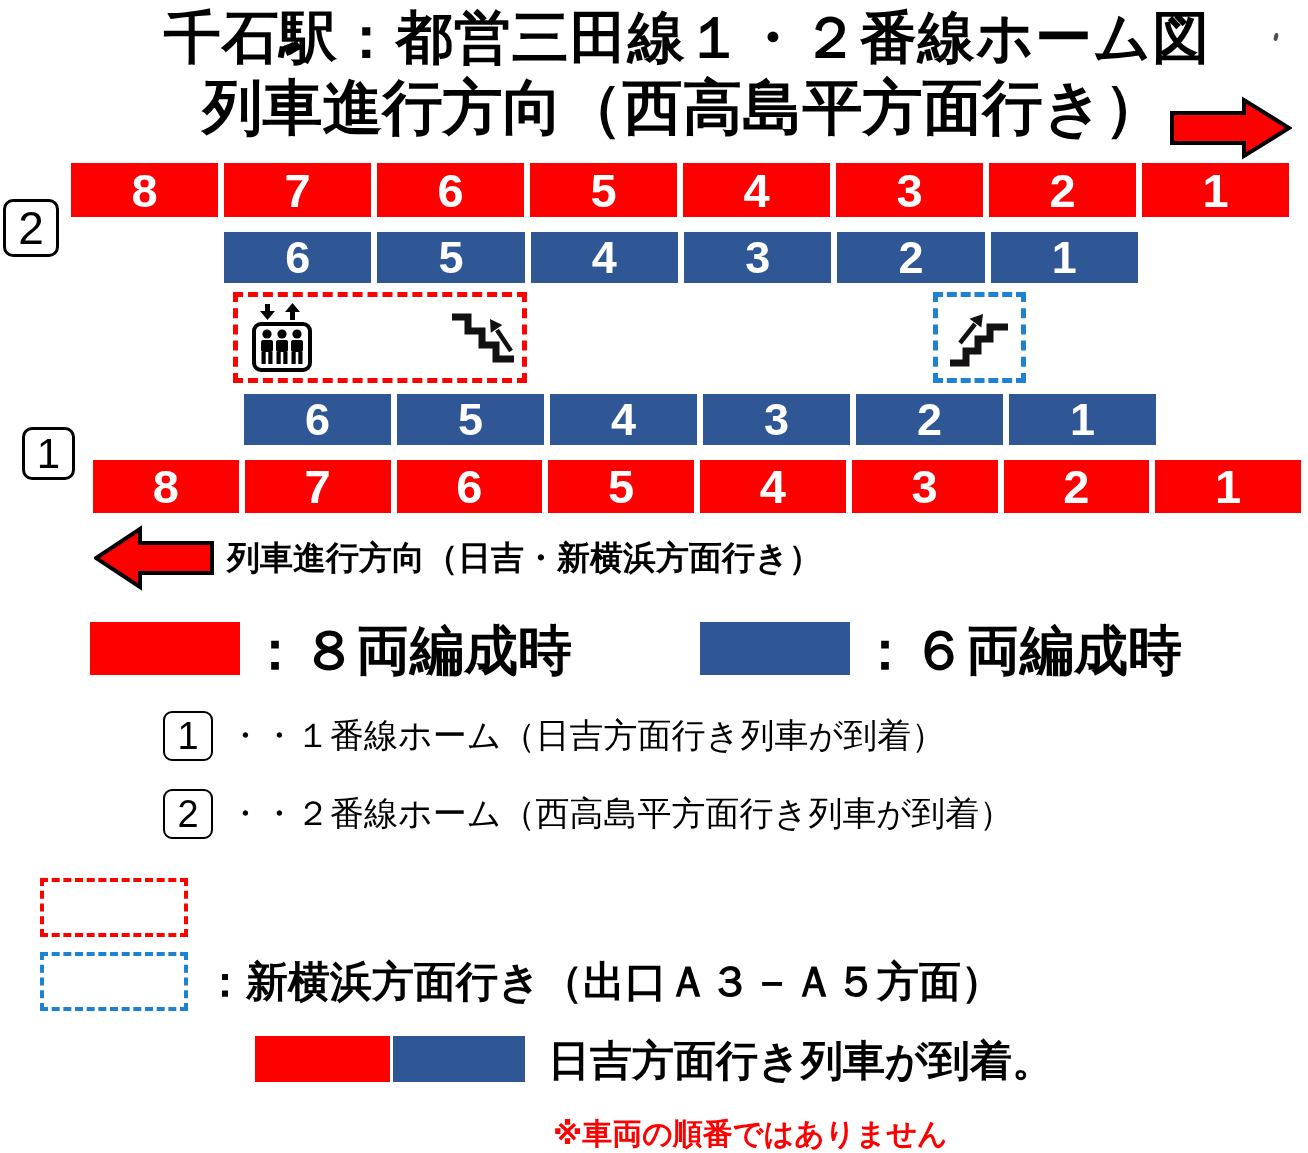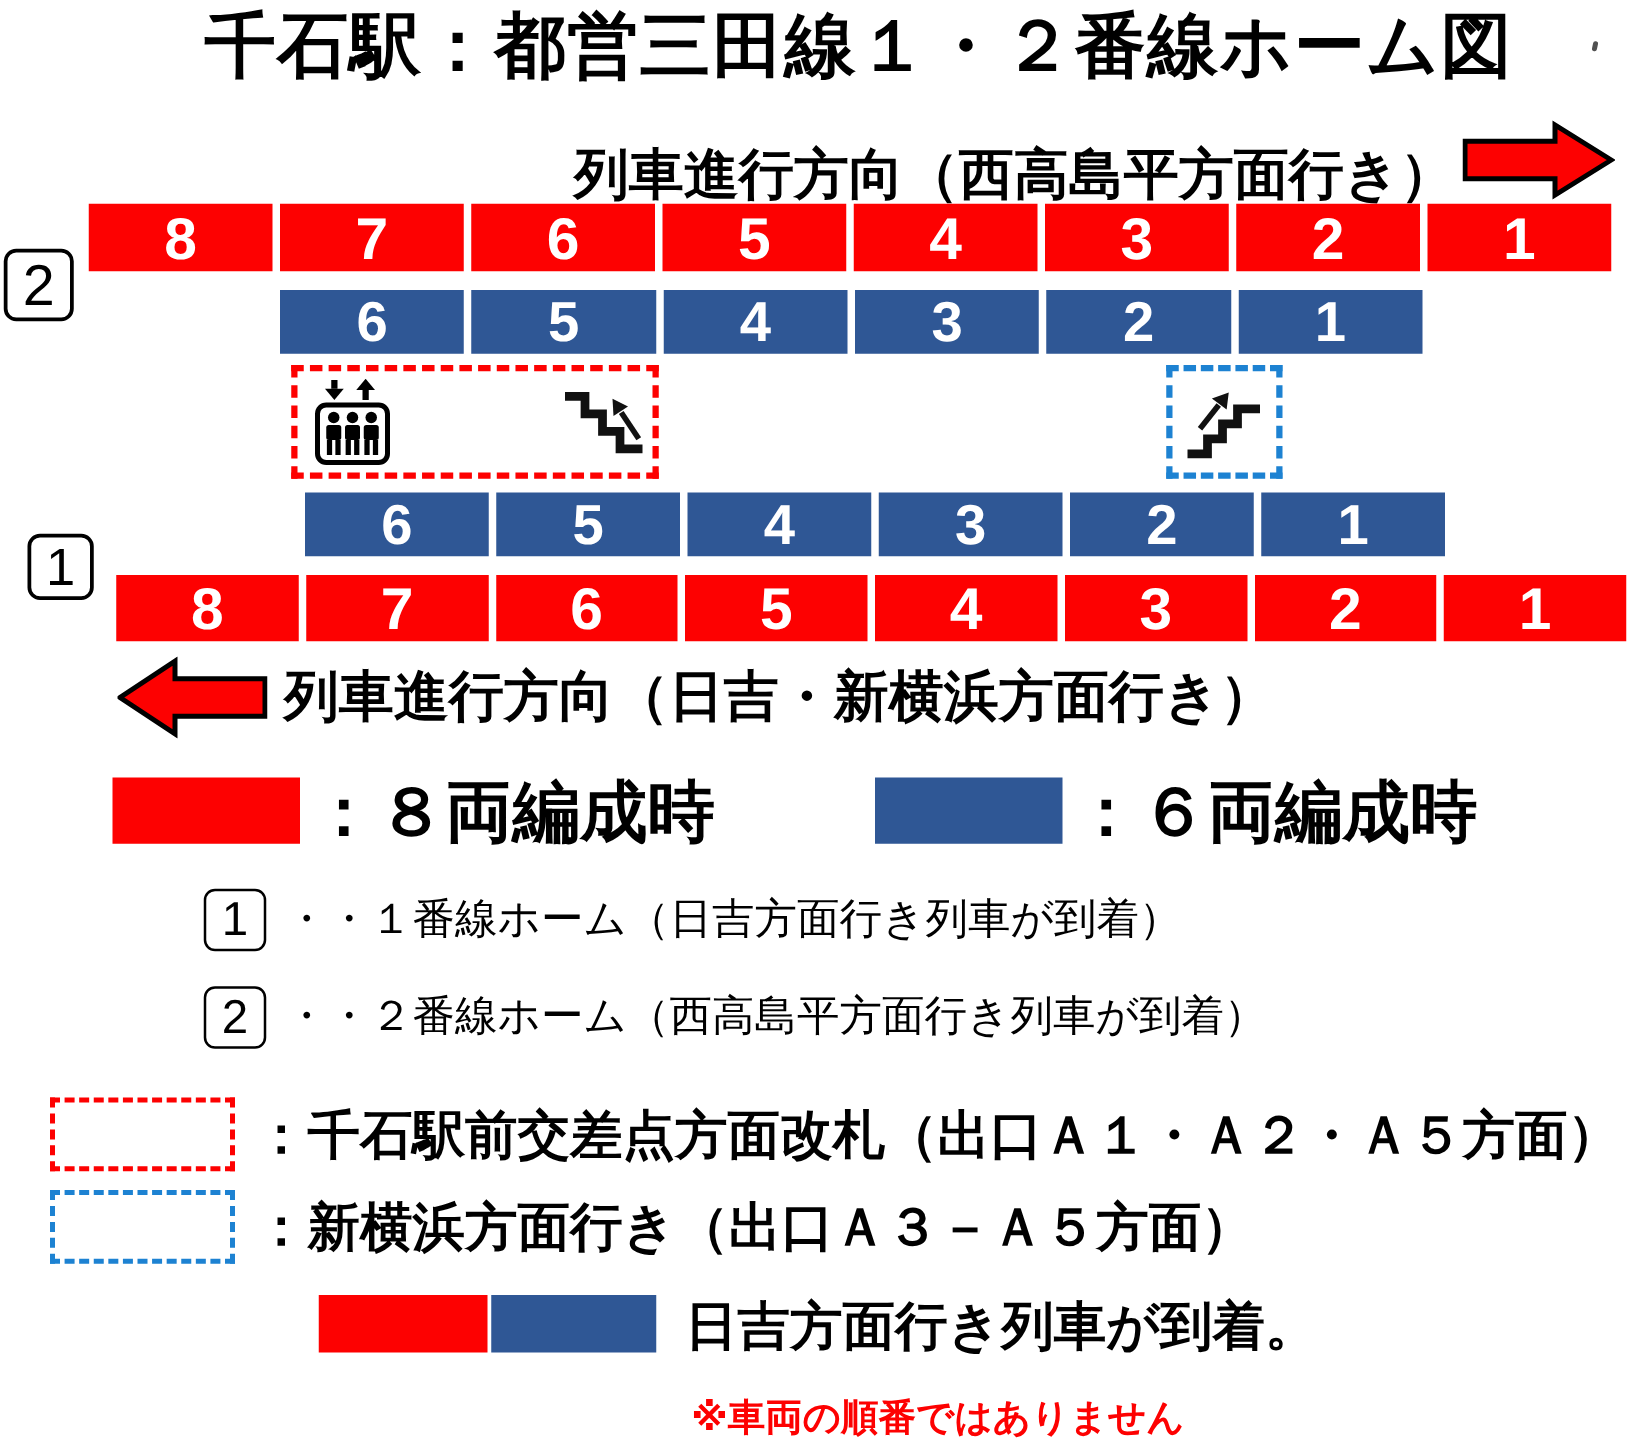--- a/index.html
+++ b/index.html
@@ -13,7 +13,7 @@
   }
   .stray{position:absolute;left:1274px;top:33px;width:4px;height:8px;background:#333;border-radius:2px;transform:rotate(12deg);opacity:.85;}
 
-  .dir-top{position:absolute;top:114px;right:144px;font-size:44px;font-weight:bold;line-height:52px;white-space:nowrap;}
+  .dir-top{position:absolute;top:82px;right:144px;font-size:60px;font-weight:bold;line-height:52px;white-space:nowrap;}
   .dir-bottom{position:absolute;left:227px;top:531px;font-size:44px;font-weight:bold;line-height:54px;white-space:nowrap;}
 
   .arrow{position:absolute;display:block;}

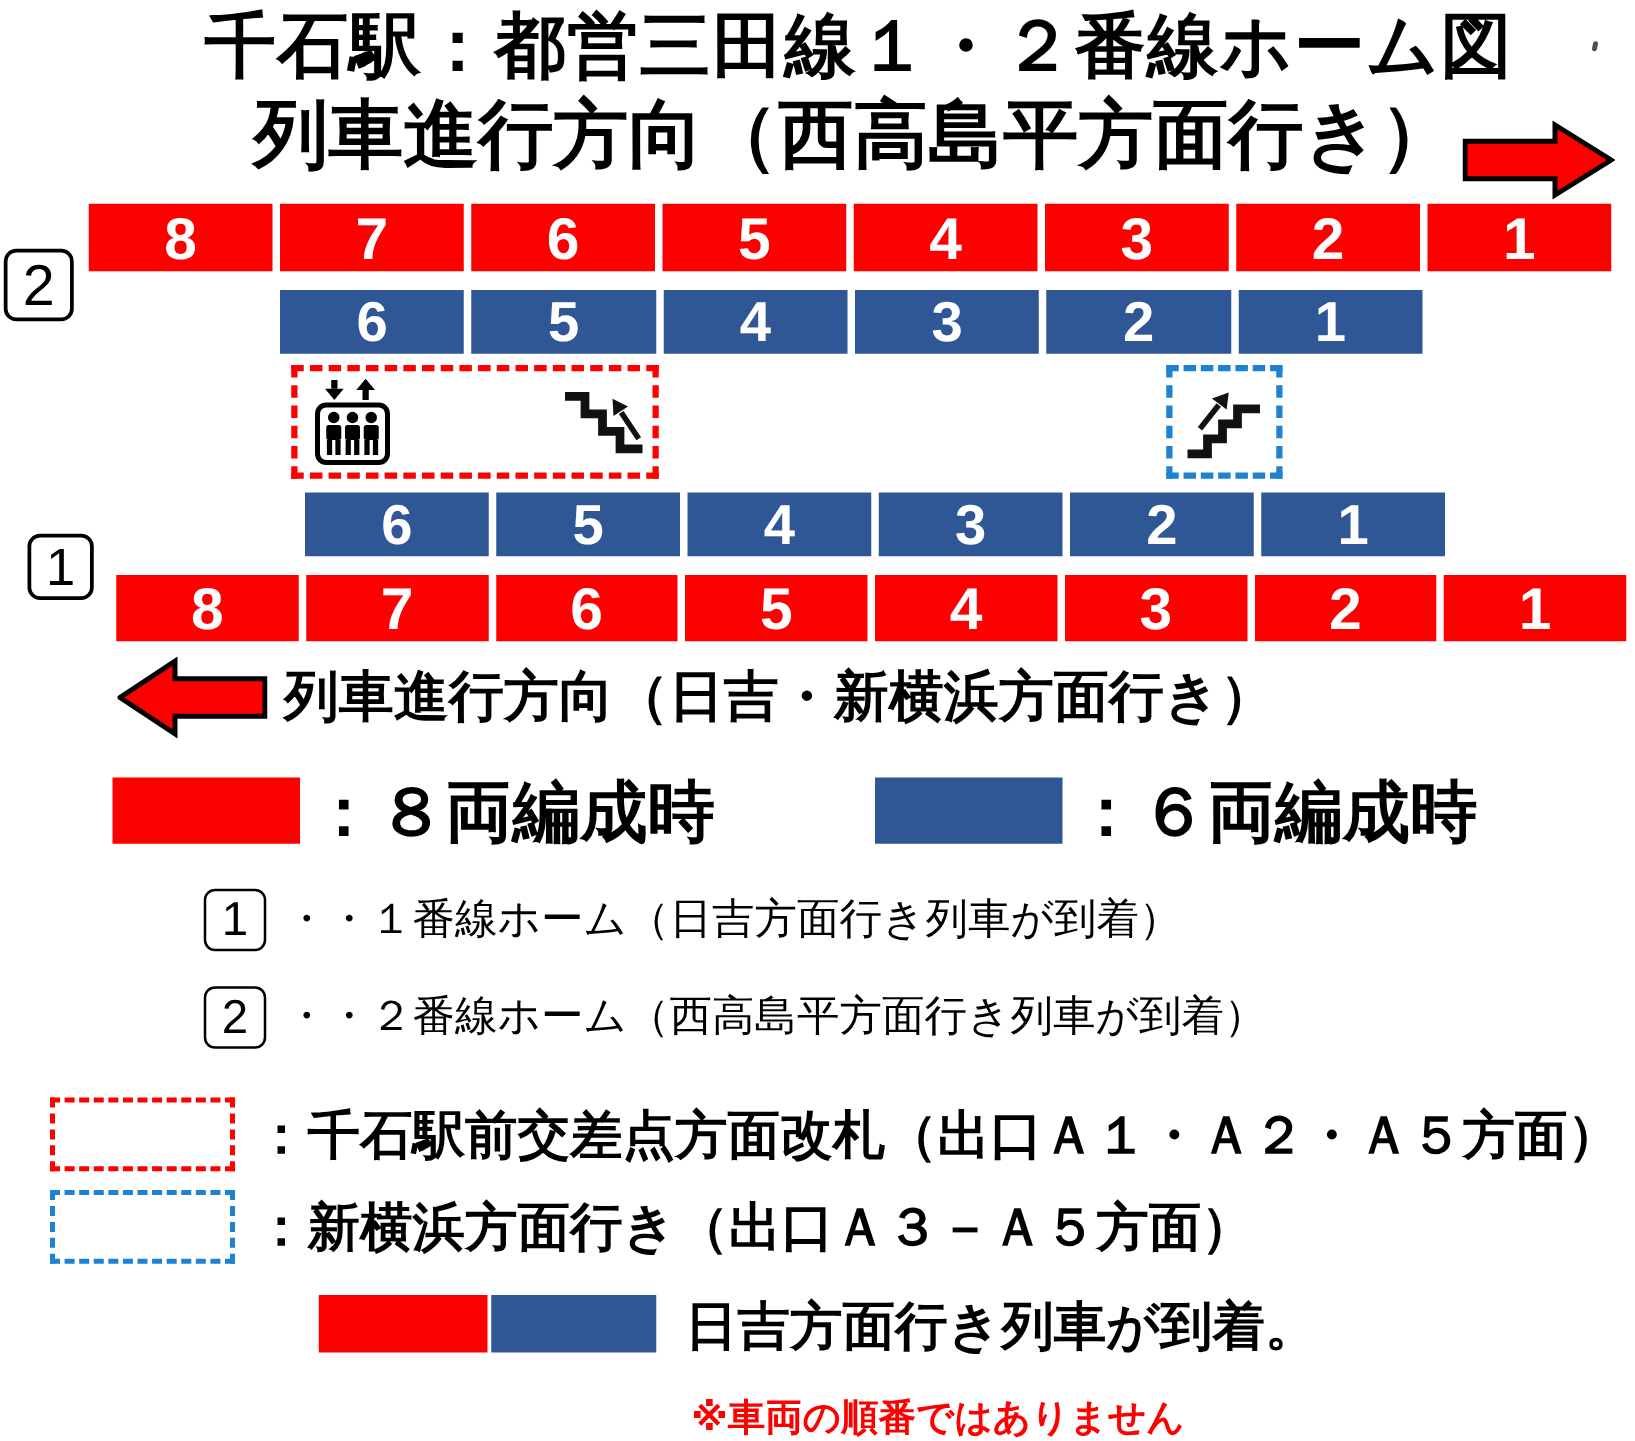--- a/index.html
+++ b/index.html
@@ -14,7 +14,7 @@
   .stray{position:absolute;left:1274px;top:33px;width:4px;height:8px;background:#333;border-radius:2px;transform:rotate(12deg);opacity:.85;}
 
   .dir-top{position:absolute;top:82px;right:144px;font-size:60px;font-weight:bold;line-height:52px;white-space:nowrap;}
-  .dir-bottom{position:absolute;left:227px;top:531px;font-size:44px;font-weight:bold;line-height:54px;white-space:nowrap;}
+  .dir-bottom{position:absolute;left:227px;top:531px;font-size:33px;font-weight:bold;line-height:54px;white-space:nowrap;}
 
   .arrow{position:absolute;display:block;}
   .arrow-top{left:1170px;top:96px;width:122px;height:64px;}

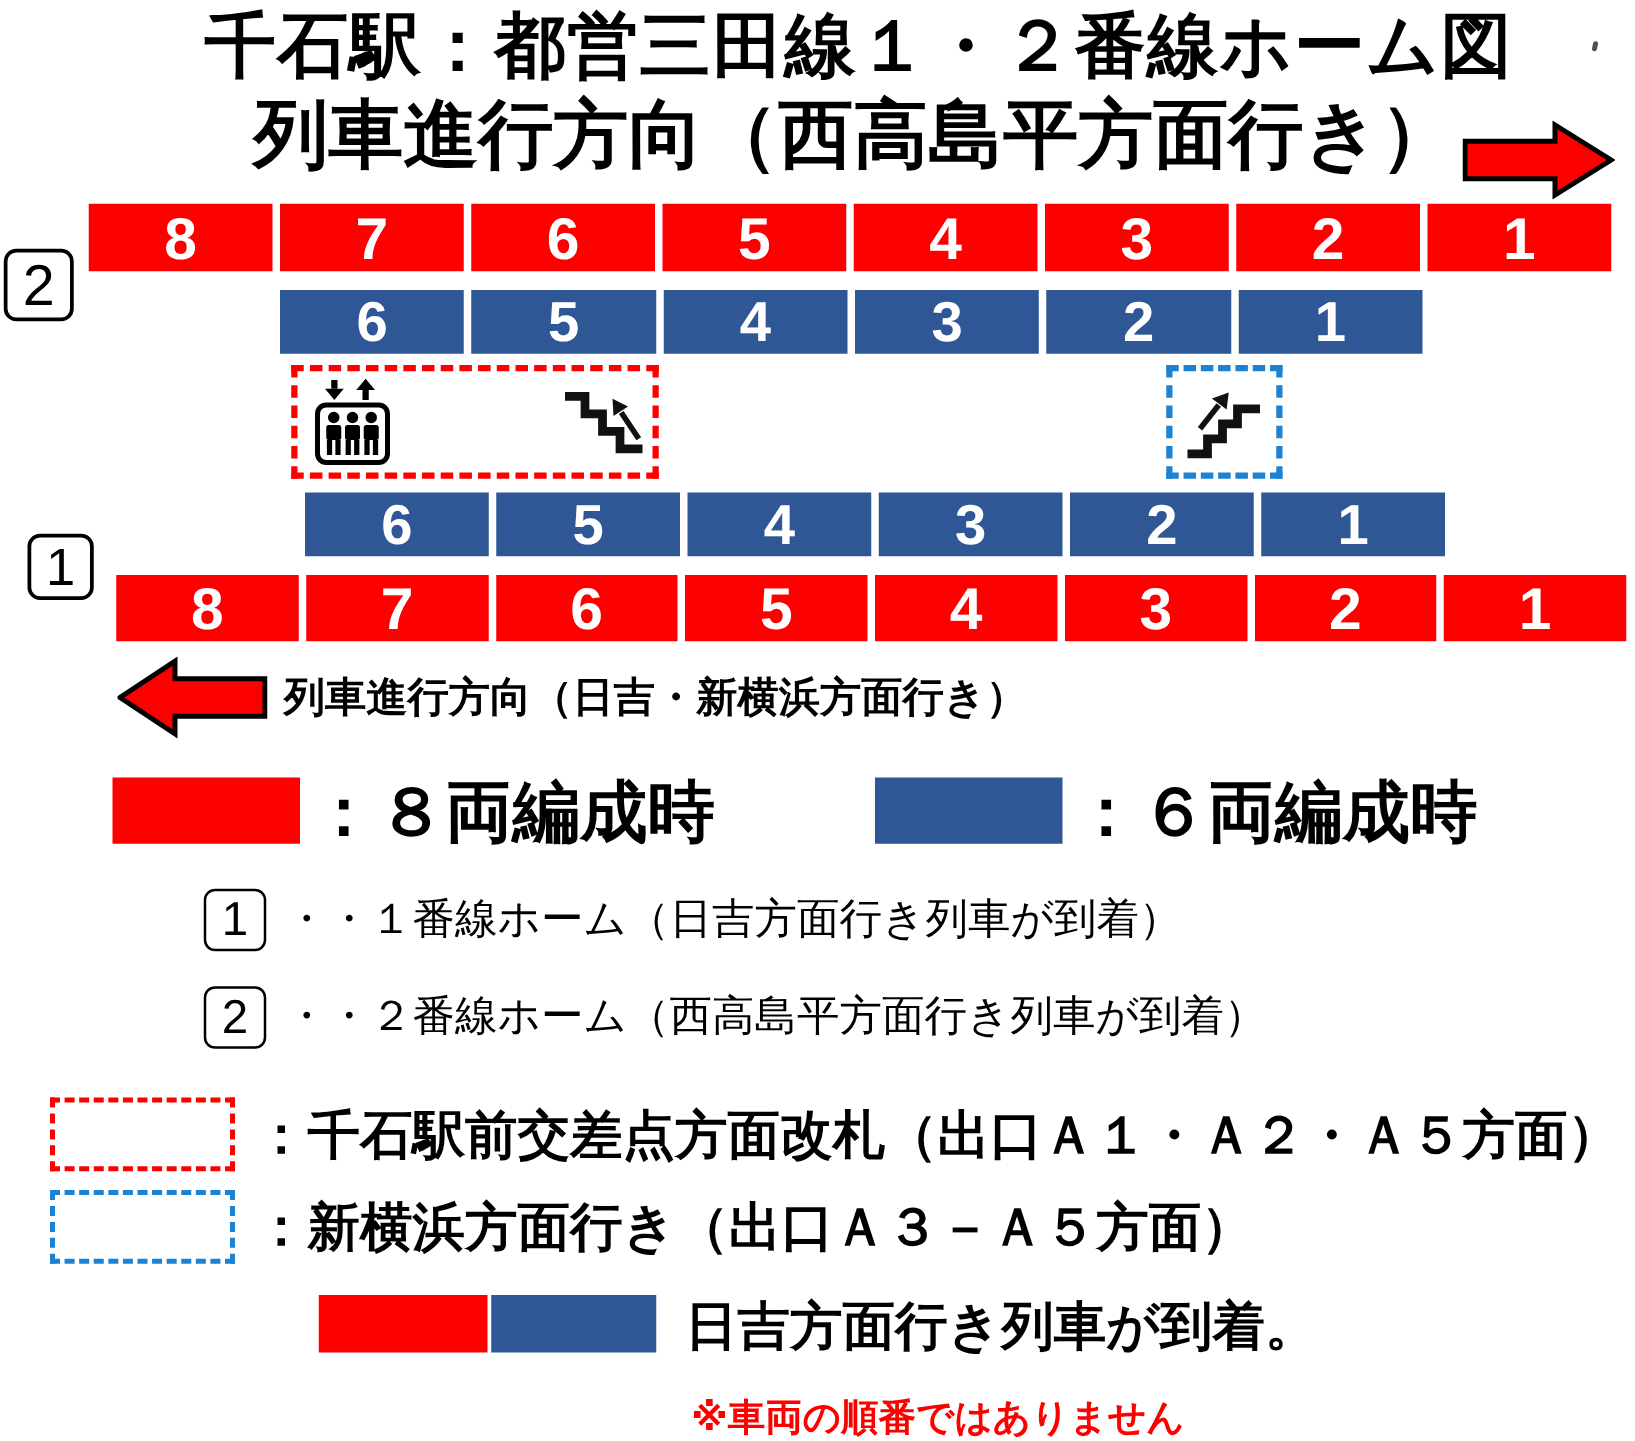--- a/index.html
+++ b/index.html
@@ -178,7 +178,6 @@
   <div class="note-text note-text-2">・・２番線ホーム（西高島平方面行き列車が到着）</div>
 
   <div class="gate-swatch gate-swatch-red"></div>
-  <div class="gate-text gate-text-1">：千石駅前交差点方面改札（出口Ａ１・Ａ２・Ａ５方面）</div>
   <div class="gate-swatch gate-swatch-blue"></div>
   <div class="gate-text gate-text-2">：新横浜方面行き（出口Ａ３－Ａ５方面）</div>
 

